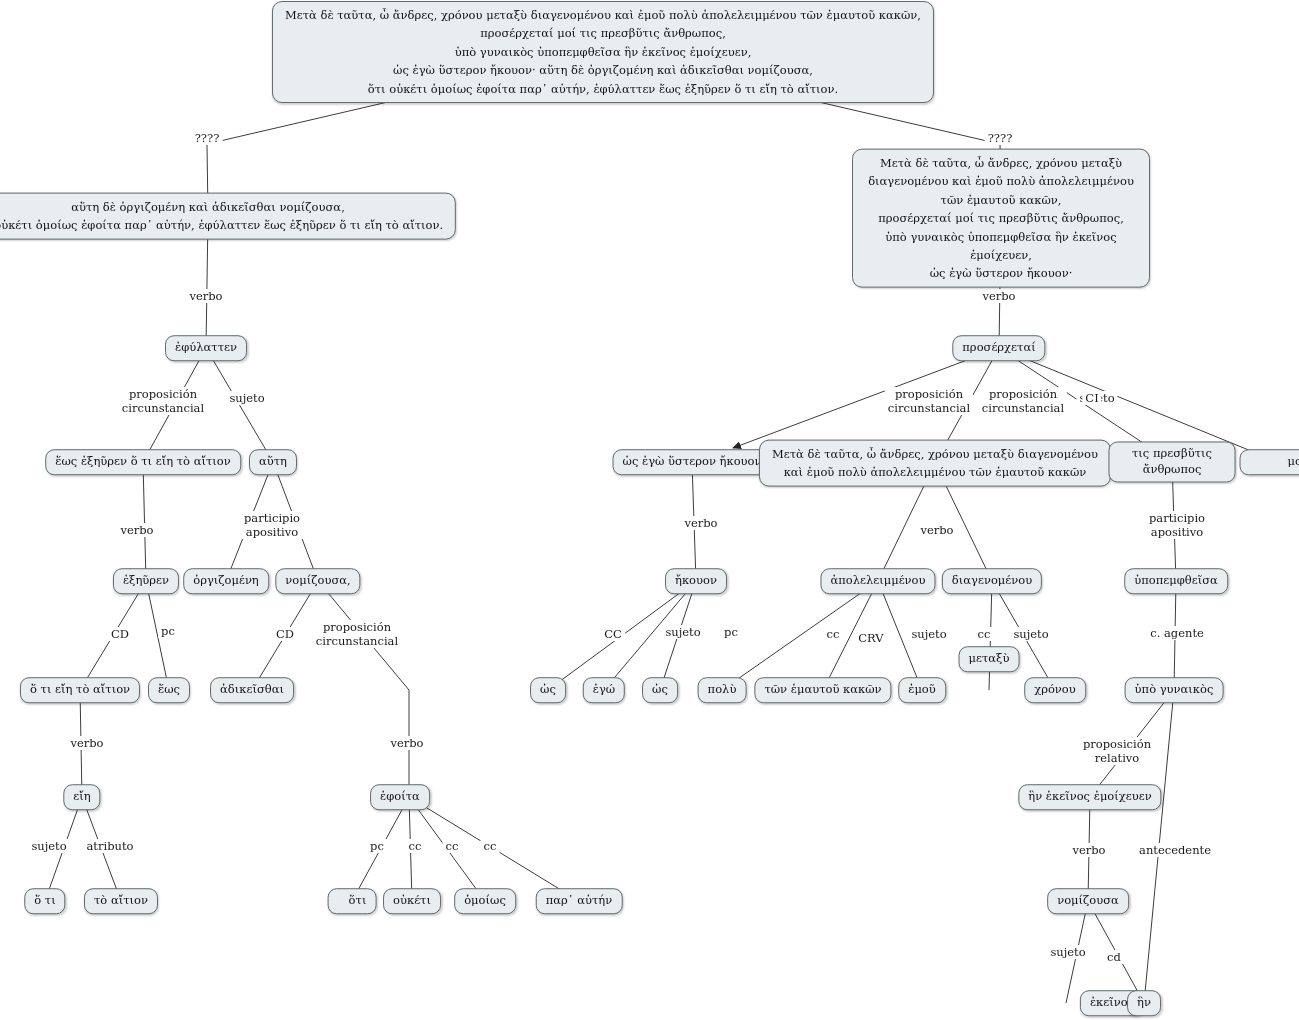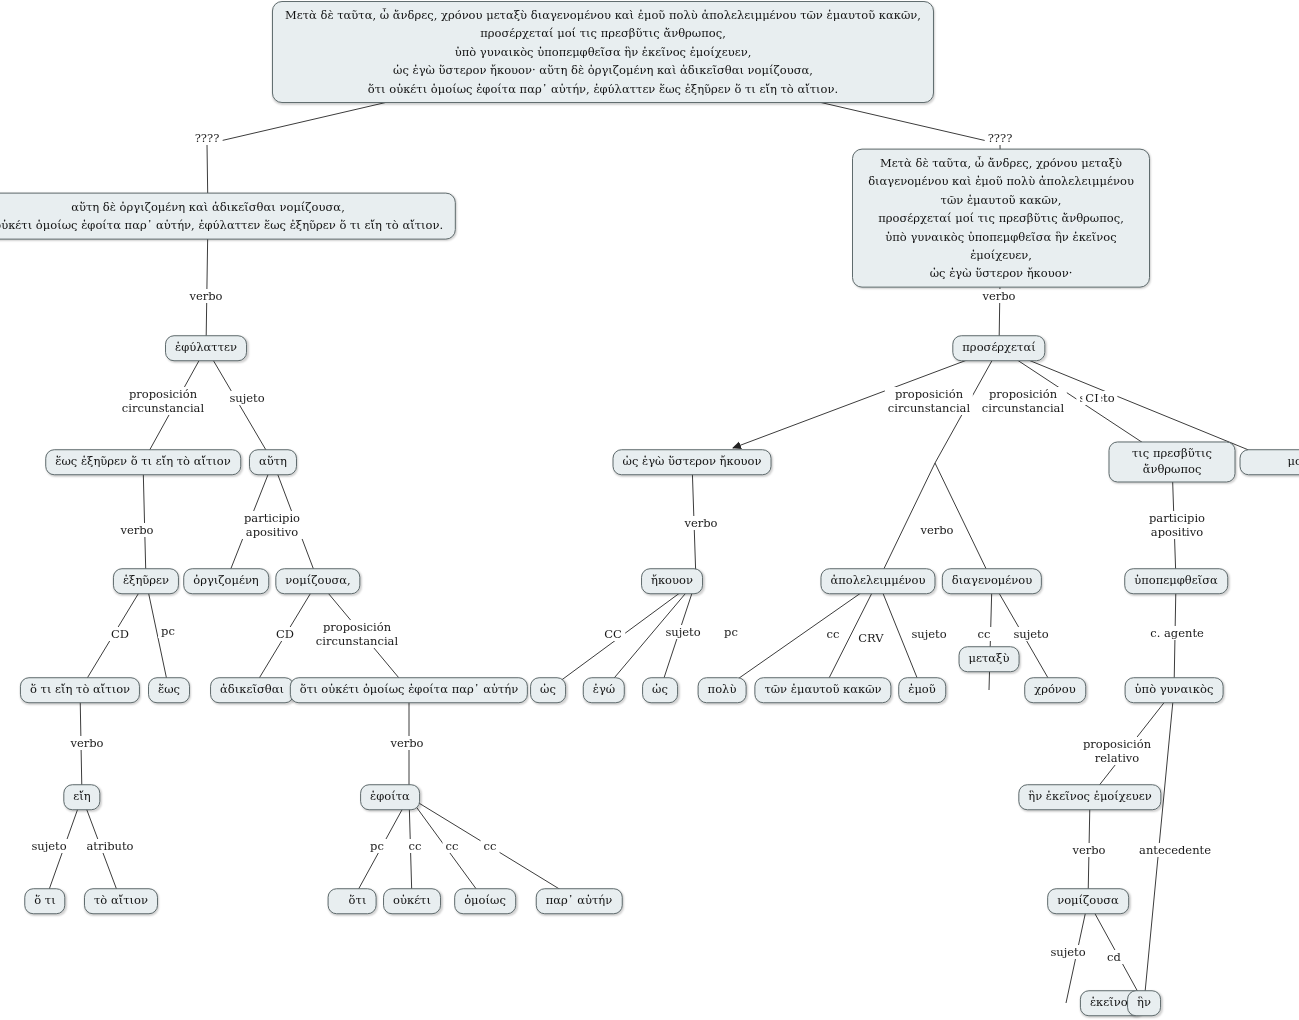--- a/index.html
+++ b/index.html
@@ -131,6 +131,8 @@
       <div class="node" style="left: 579px; top: 901px;">παρ᾽ αὐτήν</div>
       <div class="node" style="left: 999px; top: 348px;">προσέρχεταί</div>
       <div class="node" style="left: 692px; top: 462px;">ὡς ἐγὼ ὕστερον ἤκουον</div>
+      <div class="node big" style="left: 935px; top: 463px;">Μετὰ δὲ ταῦτα, ὦ ἄνδρες, χρόνου μεταξὺ διαγενομένου
+καὶ ἐμοῦ πολὺ ἀπολελειμμένου τῶν ἐμαυτοῦ κακῶν</div>
       <div class="node" style="left: 1172px; top: 462px;">τις πρεσβῦτις ἄνθρωπος</div>
       <div class="node" style="left: 1278px; top: 462px; padding-left: 47px;">μοί</div>
       <div class="node" style="left: 672px; top: 581px;">ἤκουον</div>

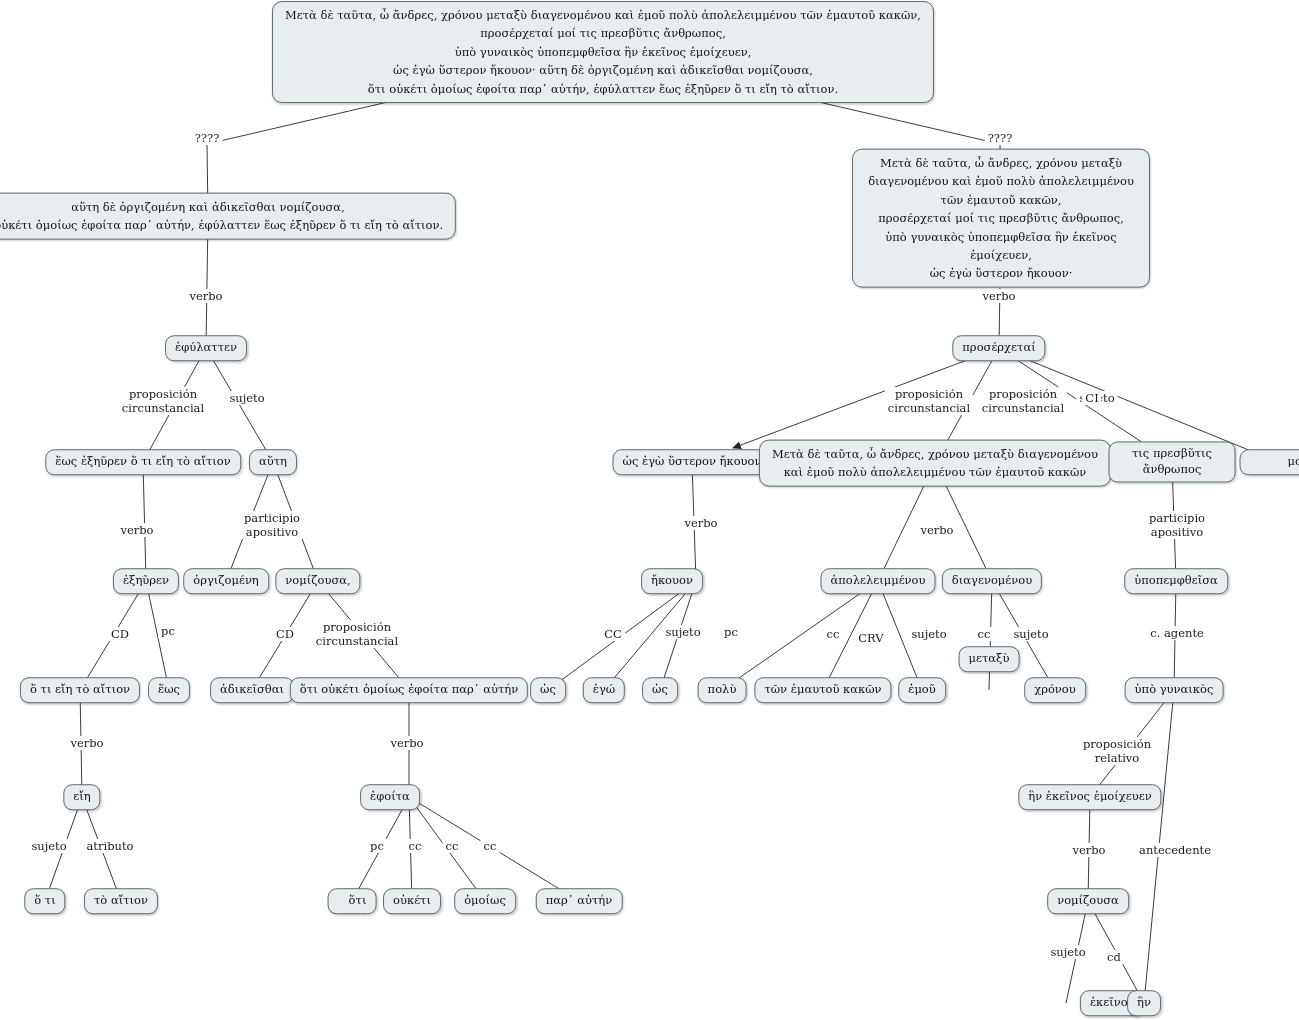--- a/index.html
+++ b/index.html
@@ -135,7 +135,7 @@
 καὶ ἐμοῦ πολὺ ἀπολελειμμένου τῶν ἐμαυτοῦ κακῶν</div>
       <div class="node" style="left: 1172px; top: 462px;">τις πρεσβῦτις ἄνθρωπος</div>
       <div class="node" style="left: 1278px; top: 462px; padding-left: 47px;">μοί</div>
-      <div class="node" style="left: 672px; top: 581px;">ἤκουον</div>
+      <div class="node" style="left: 696px; top: 581px;">ἤκουον</div>
       <div class="node" style="left: 548px; top: 690px;">ὡς</div>
       <div class="node" style="left: 604px; top: 690px;">ἐγώ</div>
       <div class="node" style="left: 660px; top: 690px;">ὡς</div>

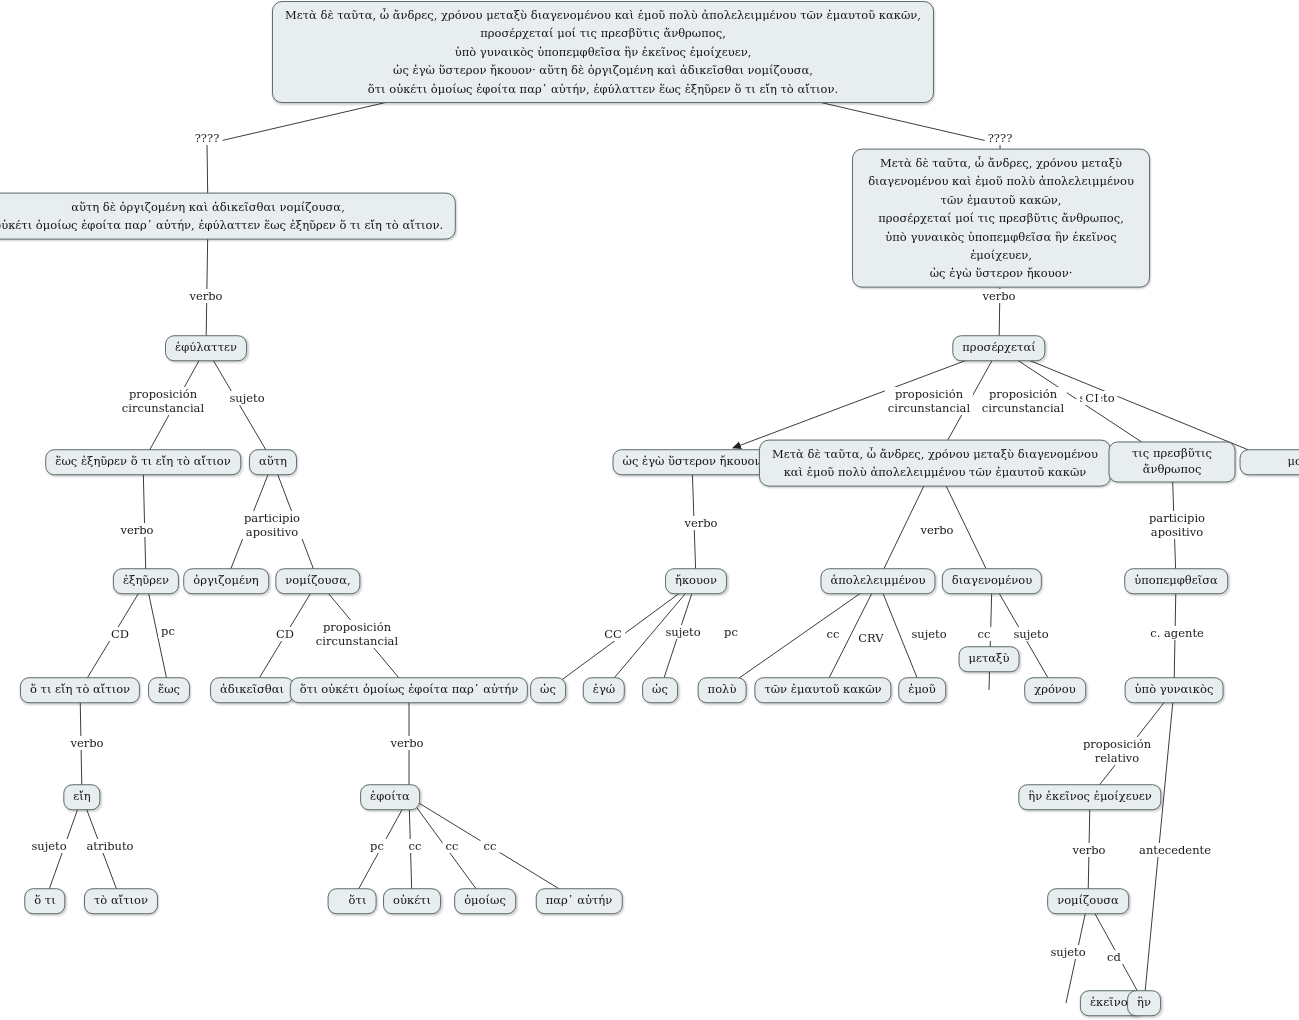--- a/index.html
+++ b/index.html
@@ -123,7 +123,6 @@
       <div class="node" style="left: 226px; top: 581px;">ὀργιζομένη</div>
       <div class="node" style="left: 318px; top: 581px;">νομίζουσα,</div>
       <div class="node" style="left: 252px; top: 690px;">ἀδικεῖσθαι</div>
-      <div class="node" style="left: 409px; top: 690px;">ὅτι οὐκέτι ὁμοίως ἐφοίτα παρ᾽ αὐτήν</div>
       <div class="node" style="left: 390px; top: 797px;">ἐφοίτα</div>
       <div class="node" style="left: 352px; top: 901px; padding-left: 20px;">ὅτι</div>
       <div class="node" style="left: 412px; top: 901px;">οὐκέτι</div>

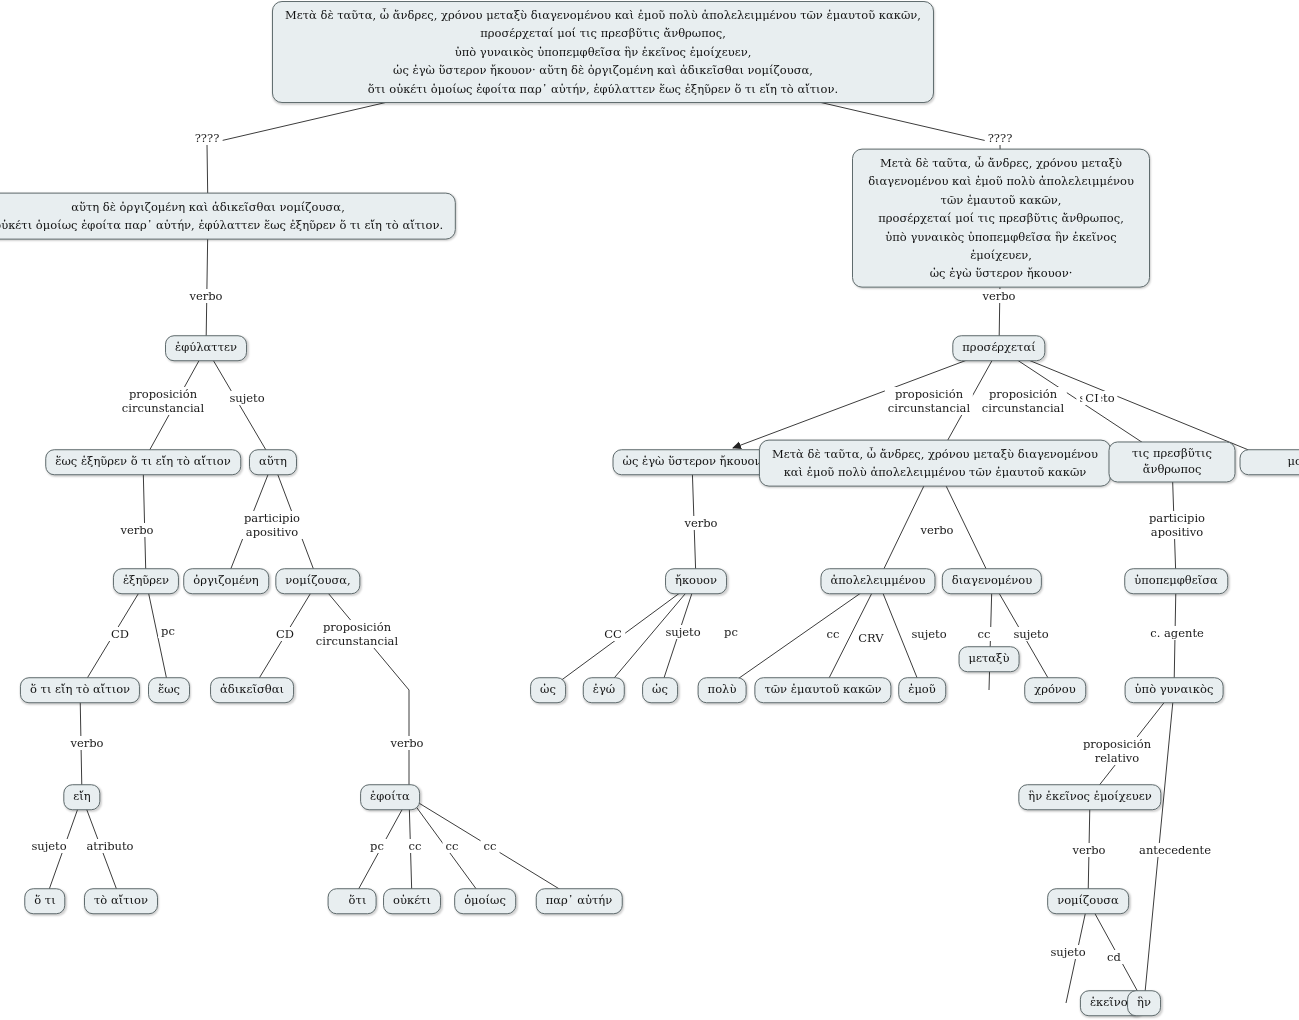--- a/index.html
+++ b/index.html
@@ -123,7 +123,7 @@
       <div class="node" style="left: 226px; top: 581px;">ὀργιζομένη</div>
       <div class="node" style="left: 318px; top: 581px;">νομίζουσα,</div>
       <div class="node" style="left: 252px; top: 690px;">ἀδικεῖσθαι</div>
-      <div class="node" style="left: 390px; top: 797px;">ἐφοίτα</div>
+      <div class="node" style="left: 400px; top: 797px;">ἐφοίτα</div>
       <div class="node" style="left: 352px; top: 901px; padding-left: 20px;">ὅτι</div>
       <div class="node" style="left: 412px; top: 901px;">οὐκέτι</div>
       <div class="node" style="left: 485px; top: 901px;">ὁμοίως</div>

